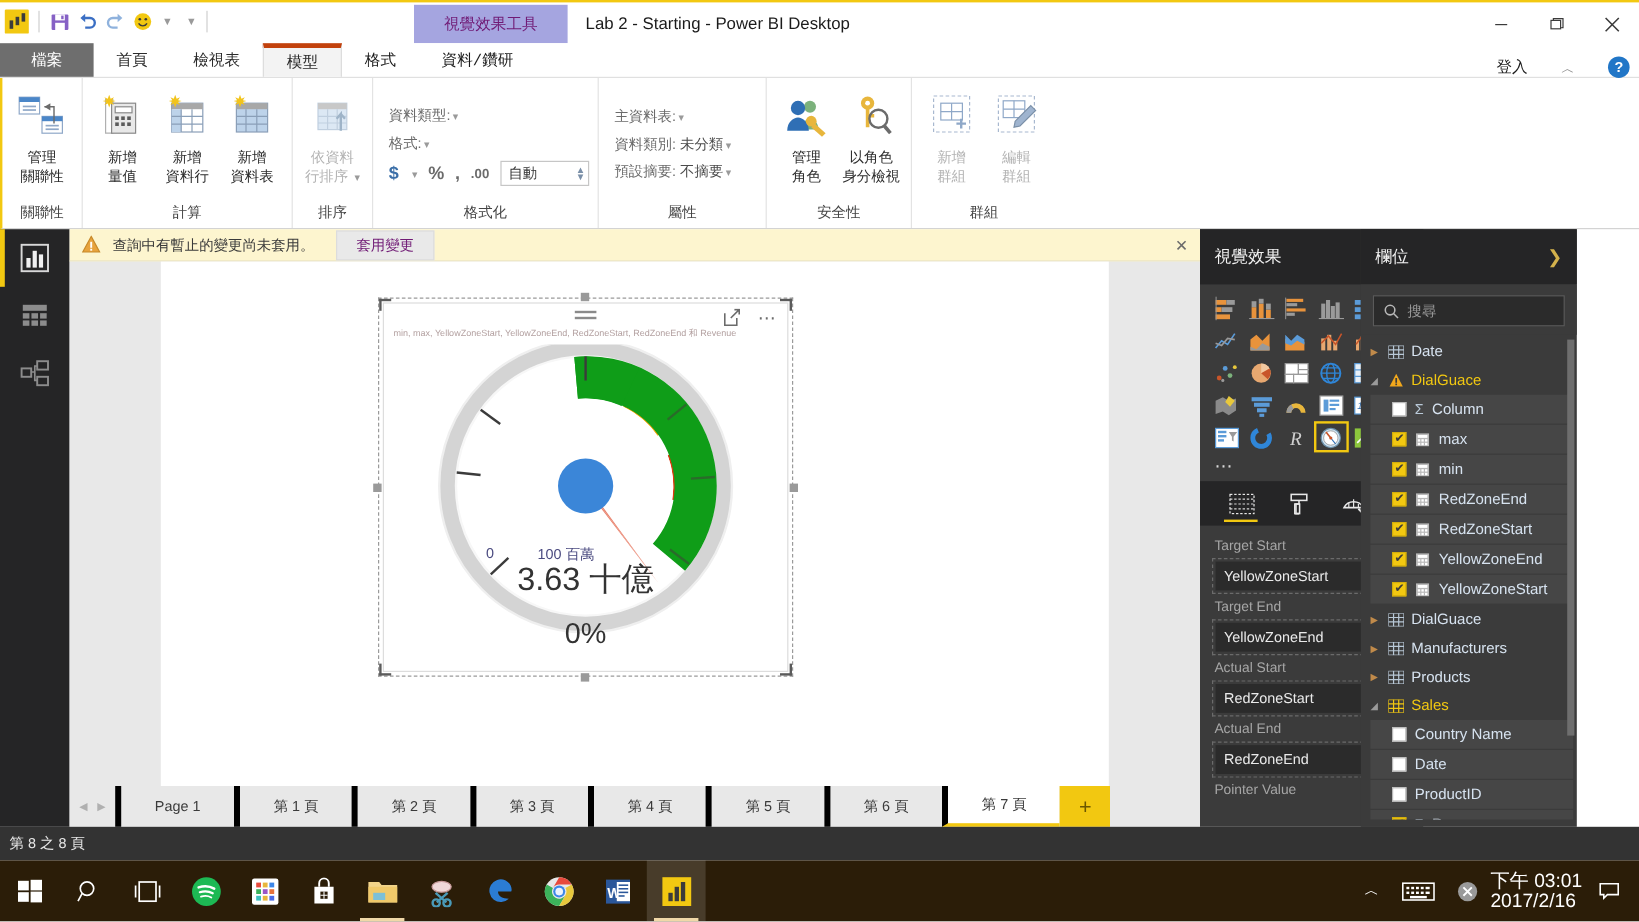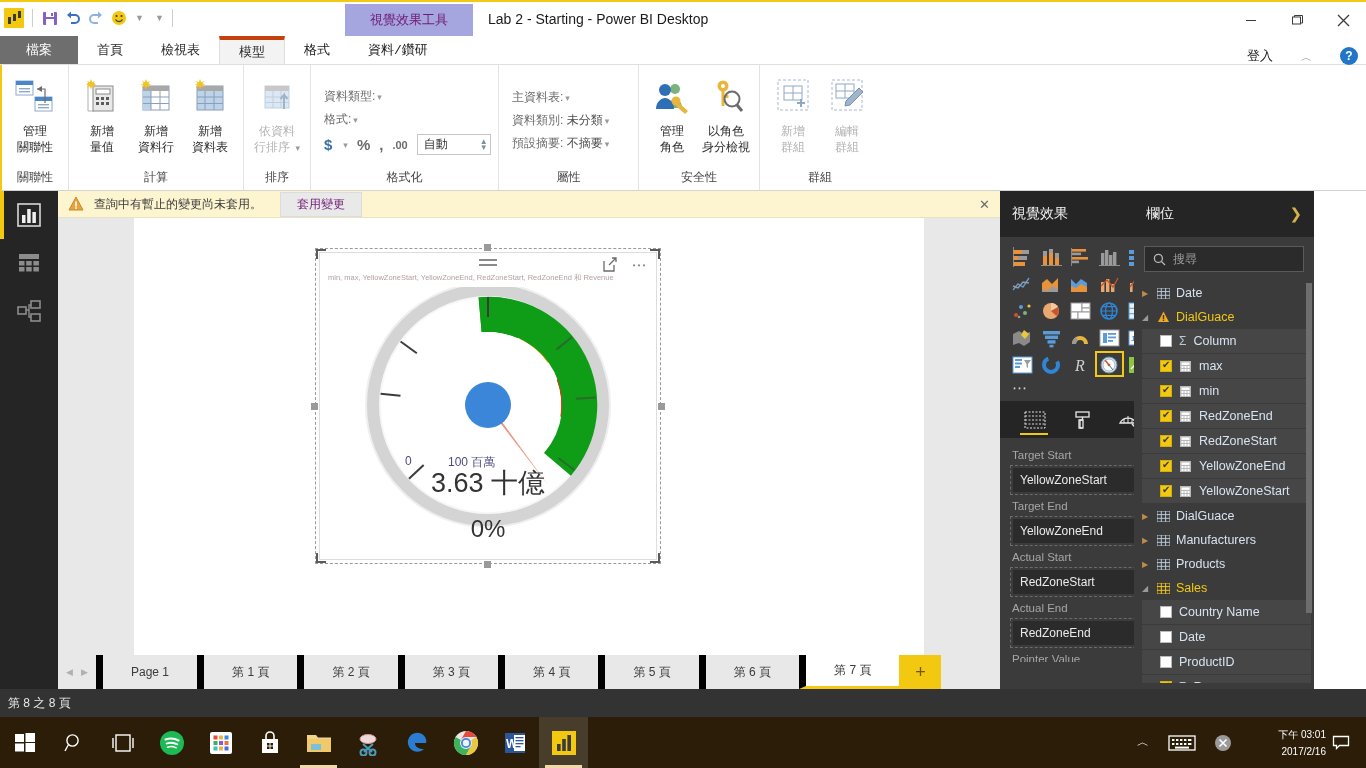--- a/index.html
+++ b/index.html
@@ -135,7 +135,7 @@
   }
   .navarrows { width: 38px; display: flex; align-items: center; justify-content: center; gap: 8px; color: #b0b0b0; font-size: 9px; }
   .ptab { min-width: 78px; padding: 0 28px; display: flex; align-items: center; justify-content: center;
-    font-size: 12px; color: #3b3b3b; border-left: 7px solid #000000; }
+    font-size: 12px; color: #3b3b3b; border-left: 5px solid #000000; }
   .ptab.active { background: #fff; border-bottom: 3px solid #f2c811; }
   .ptab-add { width: 42px; background: #f2c811; display: flex; align-items: center; justify-content: center;
     font-size: 18px; color: #6b5700; }

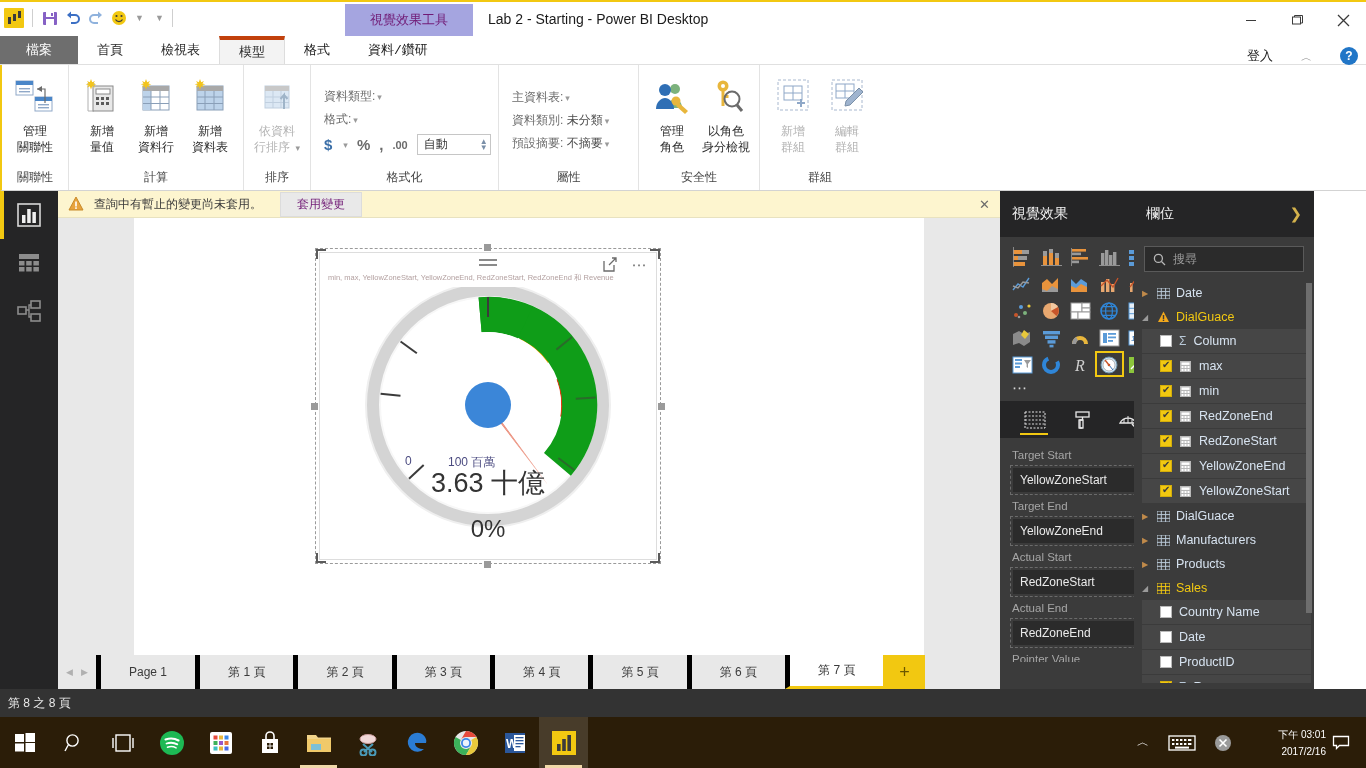--- a/index.html
+++ b/index.html
@@ -207,7 +207,7 @@
   .tb-chev { width: 34px; display: flex; align-items: center; justify-content: center; color: #fff; font-size: 12px; }
   .tb-kbd { width: 44px; display: flex; align-items: center; justify-content: center; }
   .tb-act { width: 38px; display: flex; align-items: center; justify-content: center; }
-  .tb-clock { width: 84px; text-align: right; color: #fff; font-size: 10px; line-height: 17px; padding-top: 1px; }
+  .tb-clock { width: 84px; text-align: left; color: #fff; font-size: 16px; line-height: 17px; padding-top: 1px; }
   .tb-notif { width: 30px; display: flex; align-items: center; justify-content: center; }
   .tb-edge { width: 6px; border-left: 1px solid #5a4a2a; }
 </style>

